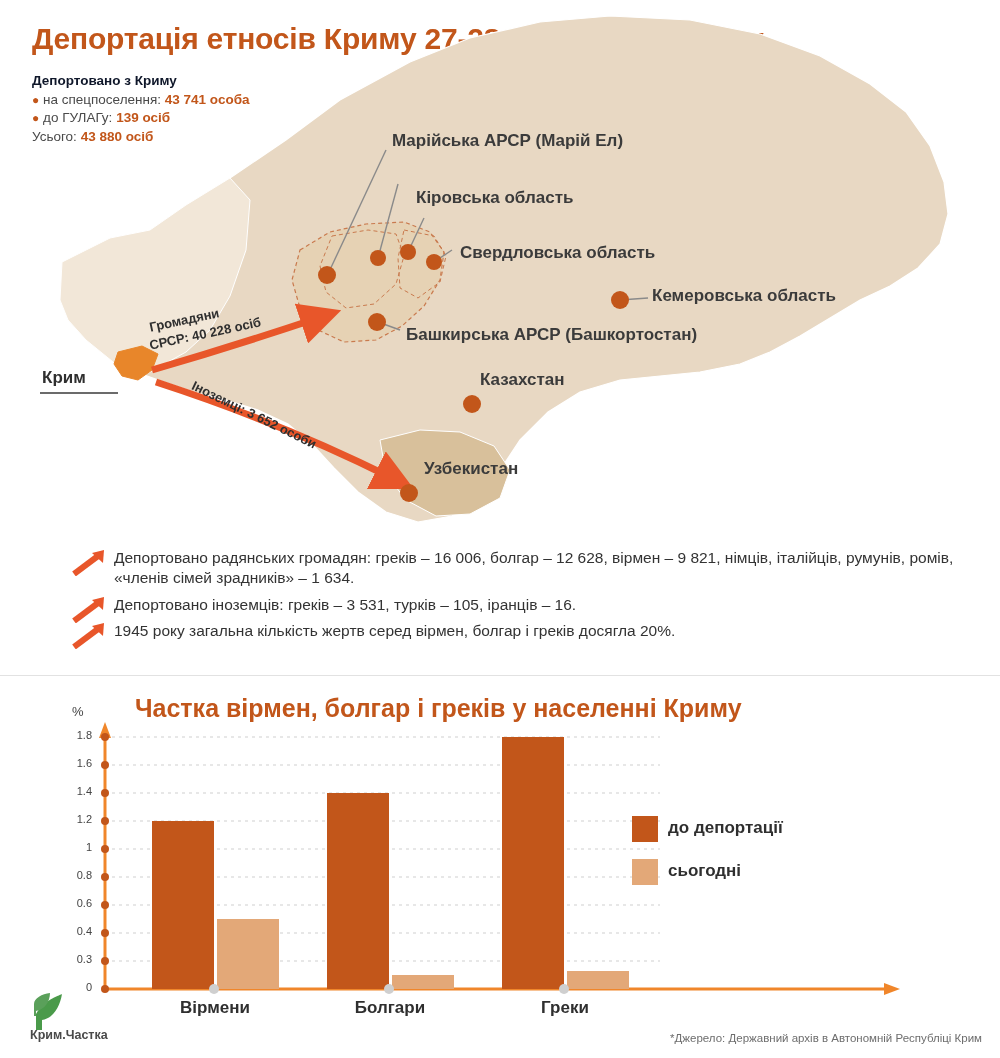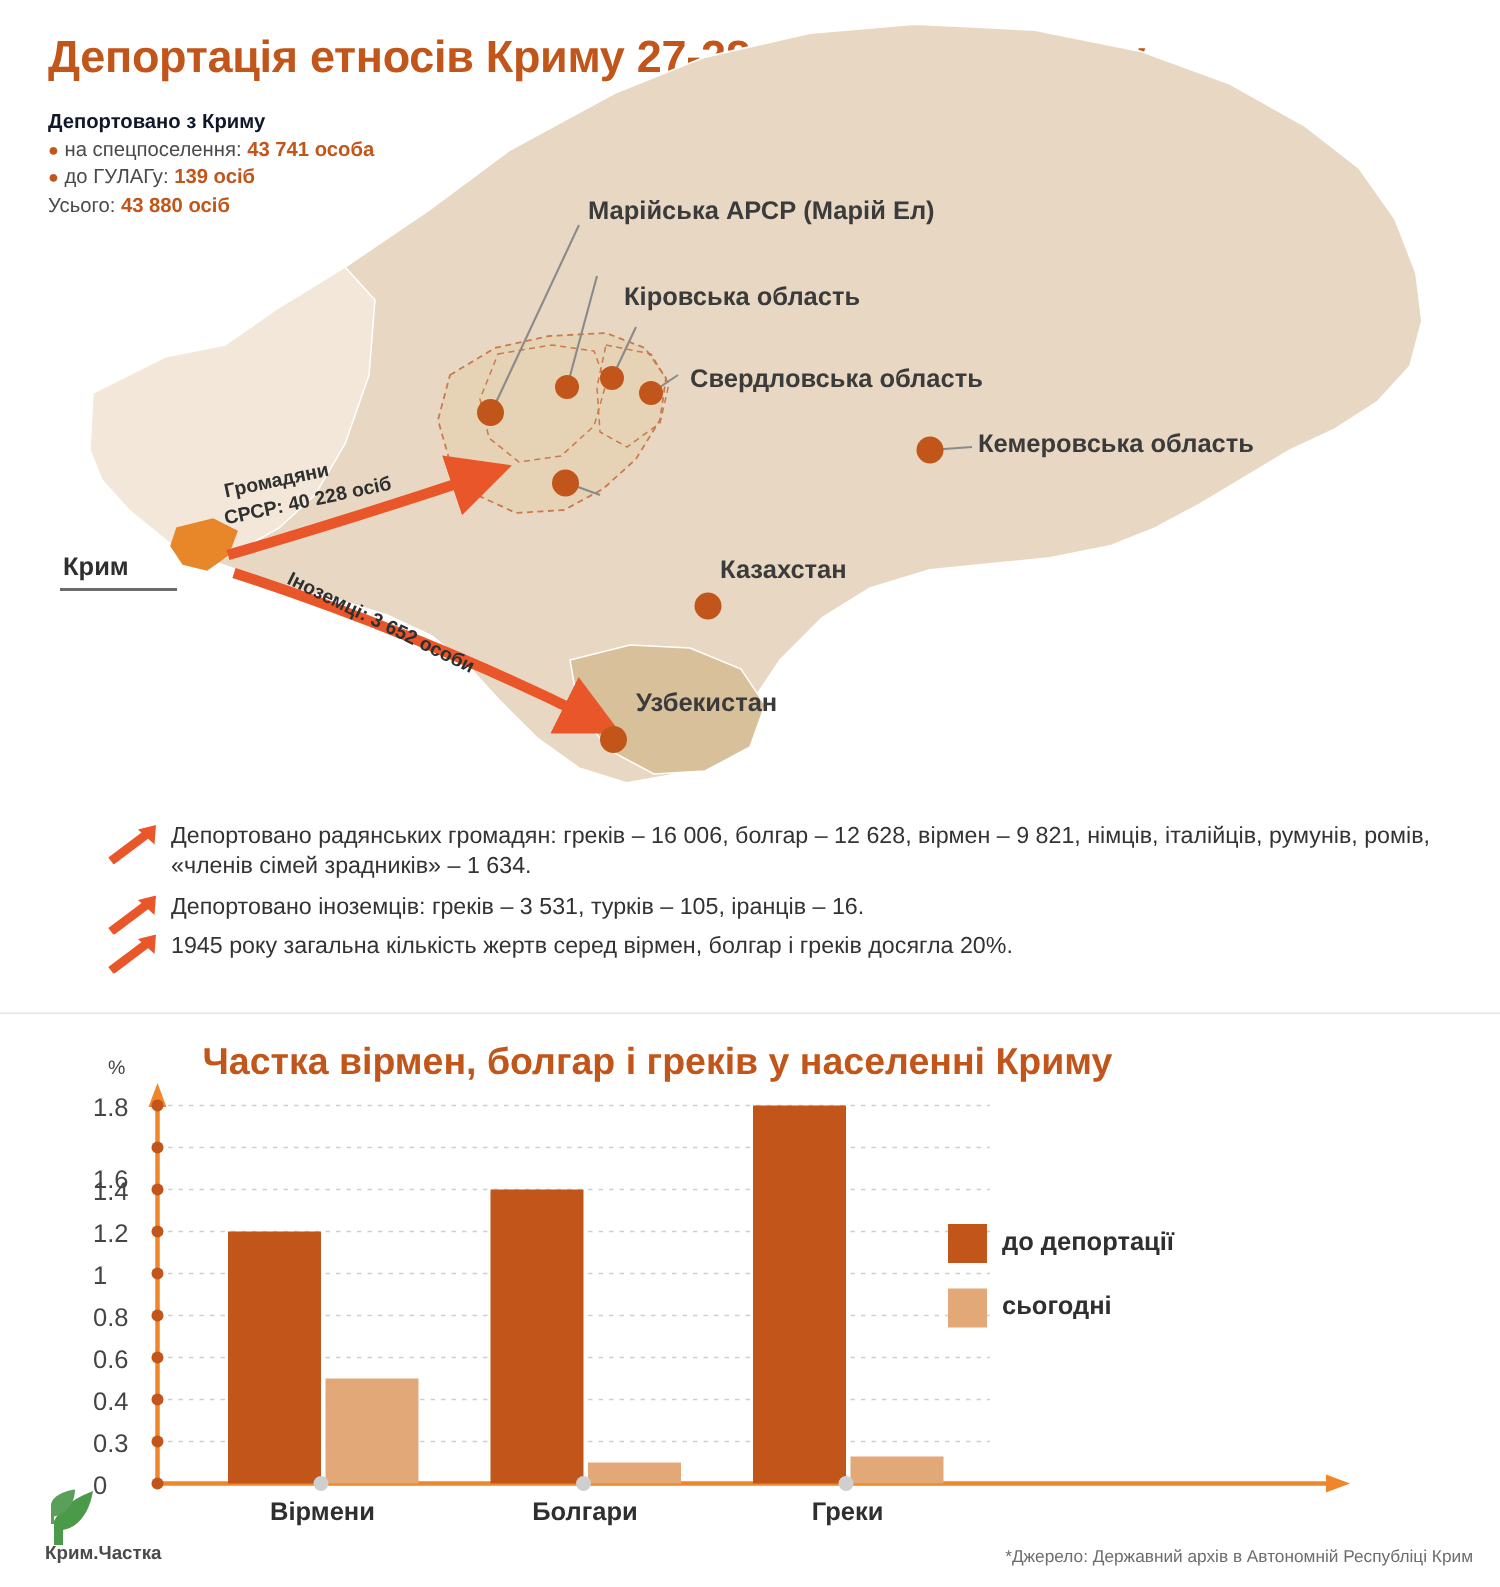--- a/index.html
+++ b/index.html
@@ -151,6 +151,7 @@
     <div class="map-label" style="left:416px;top:168px;margin-top:20px;">Кіровська область</div>
     <div class="map-label" style="left:460px;top:243px;">Свердловська область</div>
     <div class="map-label" style="left:652px;top:286px;">Кемеровська область</div>
+    <div class="map-label" style="left:406px;top:325px;">Башкирська АРСР (Башкортостан)</div>
     <div class="map-label" style="left:480px;top:370px;">Казахстан</div>
     <div class="map-label" style="left:424px;top:459px;">Узбекистан</div>
   </div>

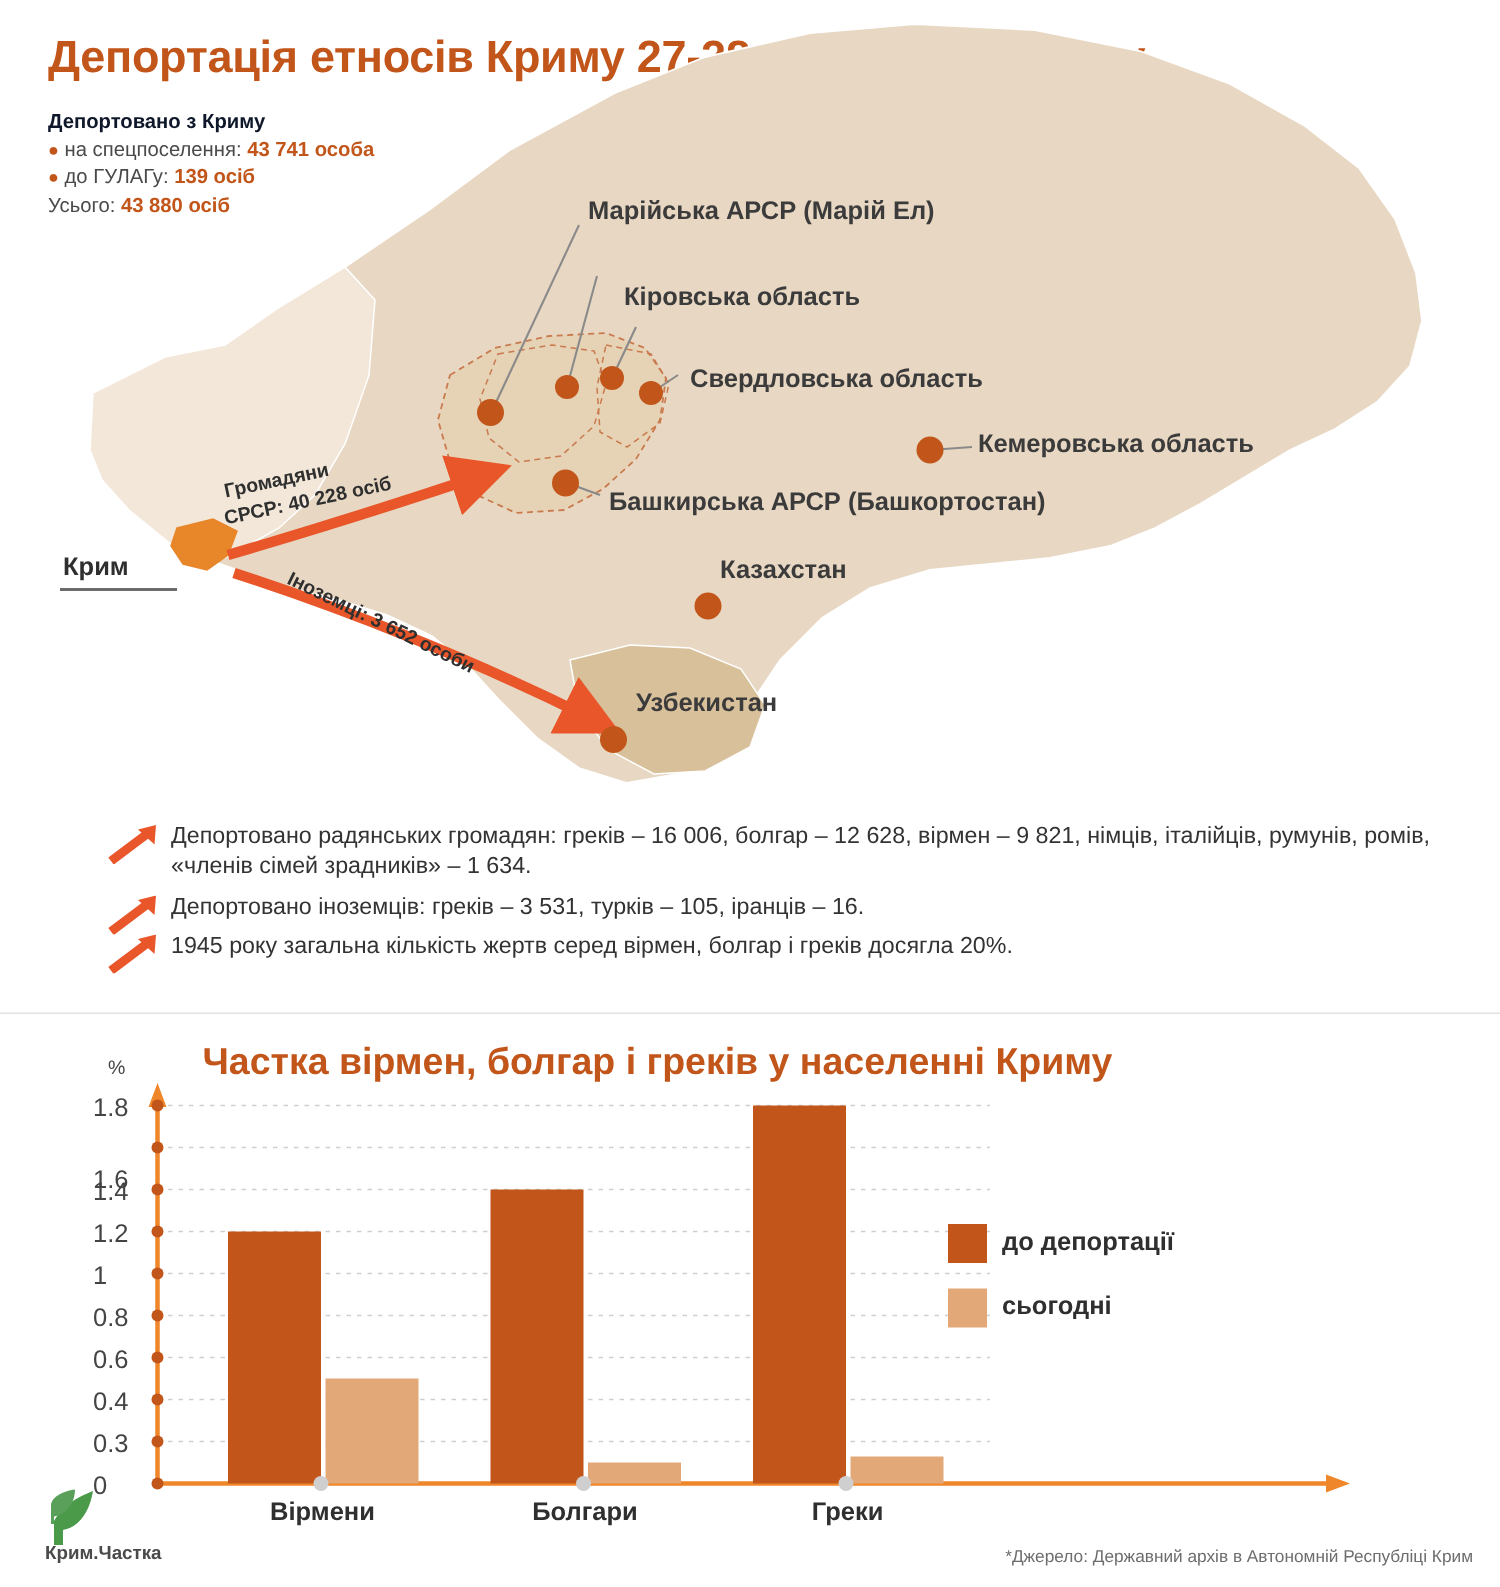--- a/index.html
+++ b/index.html
@@ -61,7 +61,7 @@
   }
   .axis-unit{position:absolute;left:72px;top:28px;font-size:13px;color:#444;}
   .chart-svg{position:absolute;left:0;top:0;}
-  .ytick{position:absolute;font-size:17px;color:#444;width:30px;}
+  .ytick{position:absolute;font-size:11px;color:#444;text-align:right;width:30px;}
   .cat-label{position:absolute;font-size:17px;font-weight:bold;color:#2f2f2f;text-align:center;}
   .lg-item{position:absolute;font-size:17px;font-weight:bold;color:#2f2f2f;white-space:nowrap;}
   .lg-swatch{position:absolute;width:26px;height:26px;}

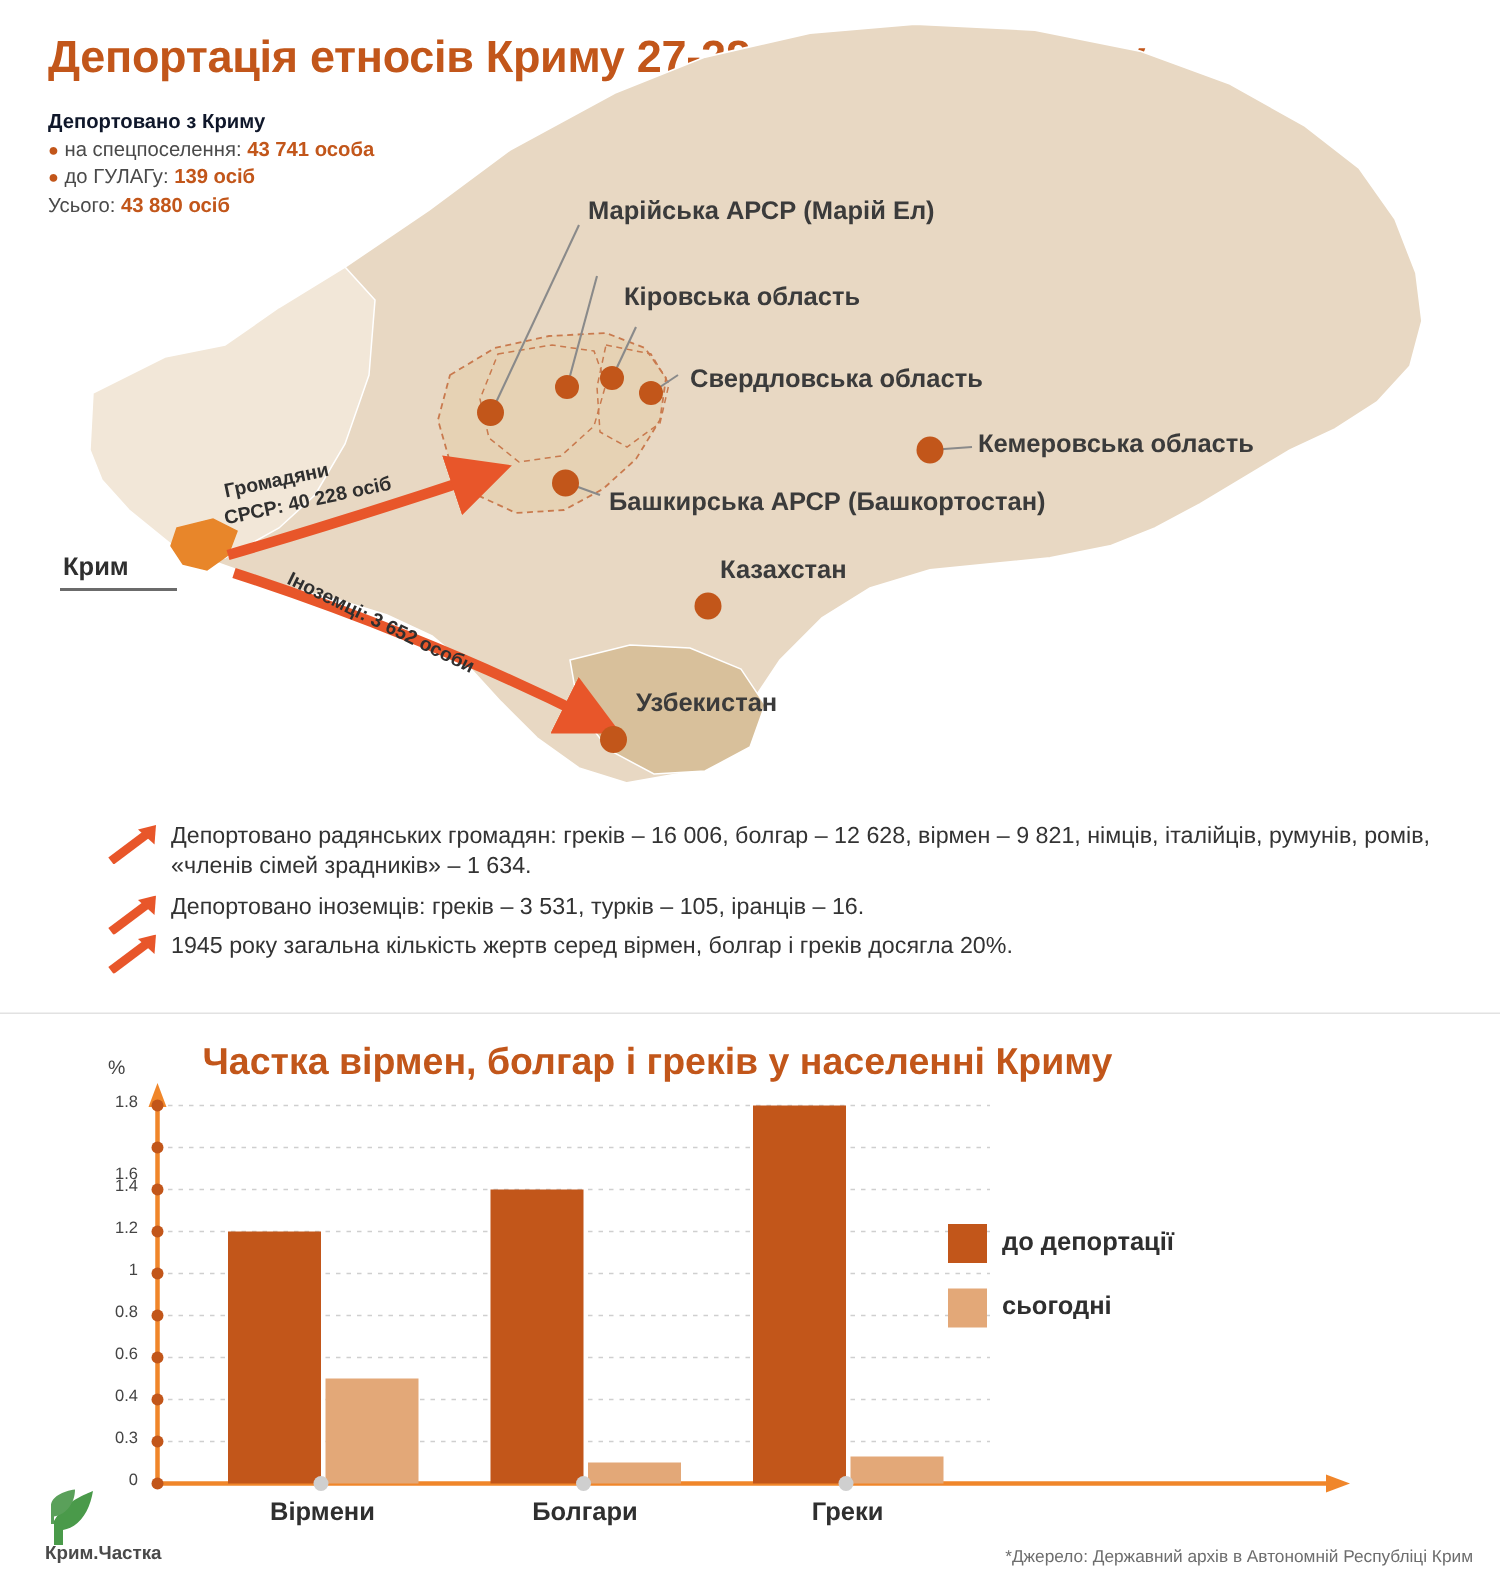--- a/index.html
+++ b/index.html
@@ -242,7 +242,7 @@
     <div class="ytick" style="left:62px;top:165px;">1</div>
     <div class="ytick" style="left:62px;top:137px;">1.2</div>
     <div class="ytick" style="left:62px;top:109px;">1.4</div>
-    <div class="ytick" style="left:62px;top:81px;margin-top:20px;">1.6</div>
+    <div class="ytick" style="left:62px;top:81px;">1.6</div>
     <div class="ytick" style="left:62px;top:53px;">1.8</div>
 
     <div class="cat-label" style="left:135px;top:322px;width:160px;text-align:center;">Вірмени</div>

